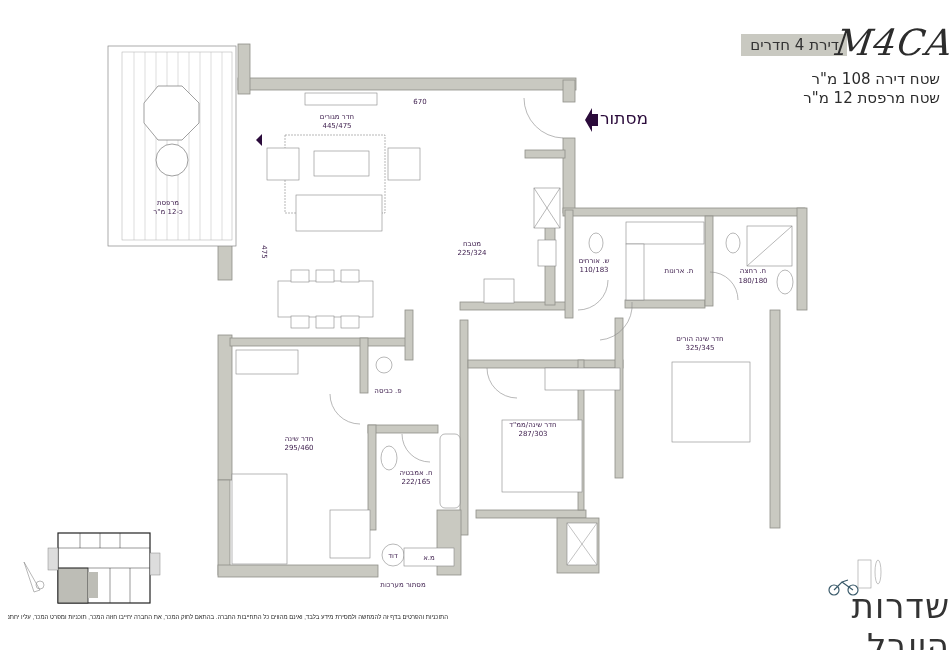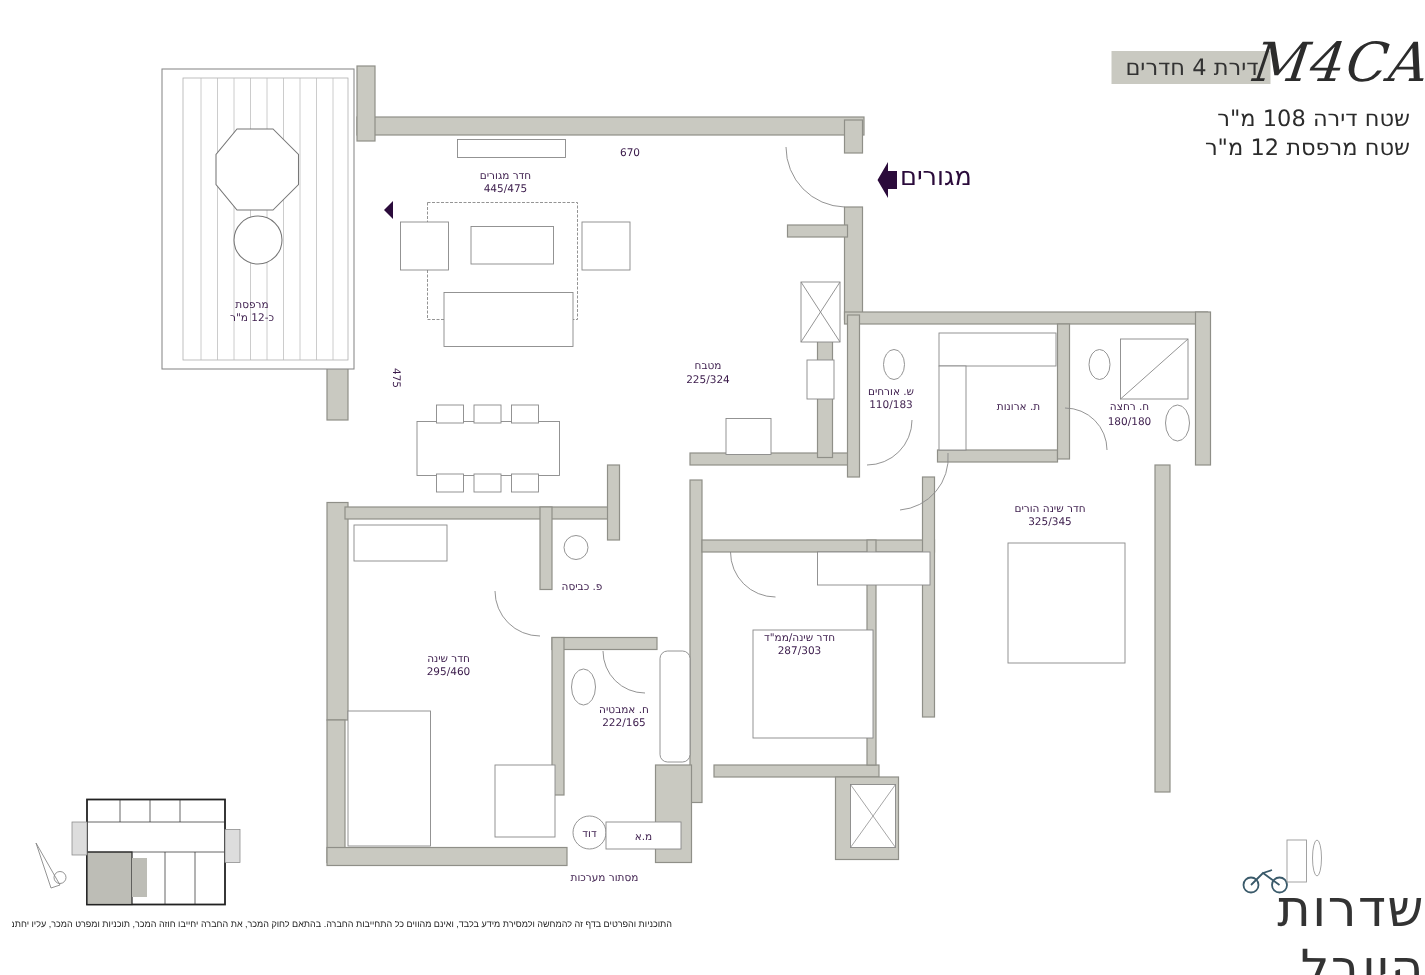--- a/index.html
+++ b/index.html
@@ -203,7 +203,7 @@
   </g>
 </svg>
 
-<div class="entry">מגורים</div>
+<div class="entry">מסתור</div>
 <div class="disclaimer">התוכניות והפרטים בדף זה להמחשה ולמסירת מידע בלבד, ואינם מהווים כל התחייבות החברה. בהתאם לחוק המכר, את החברה יחייבו חוזה המכר, תוכניות ומפרט המכר, עליו יחתמו החברה והרוכשים.</div>
 <div class="logo-text">שדרות היובל</div>
 

